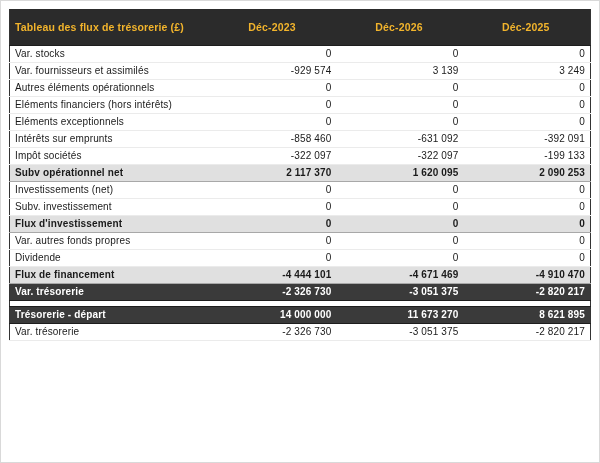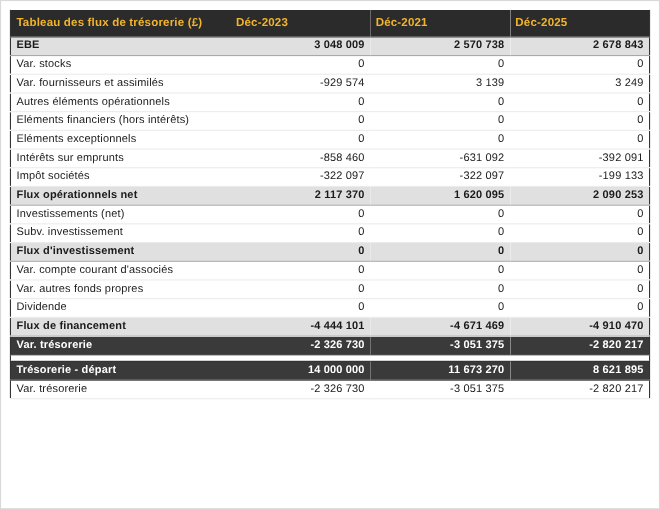--- a/index.html
+++ b/index.html
@@ -35,7 +35,7 @@
     background: var(--header-bg, #2b2b2b);
     color: var(--header-text, #f2b42c);
     font-weight: 700;
-    height: 24px;
+    height: 36px;
     line-height: 22px;
     text-align: left;
     font-size: 10.5px;

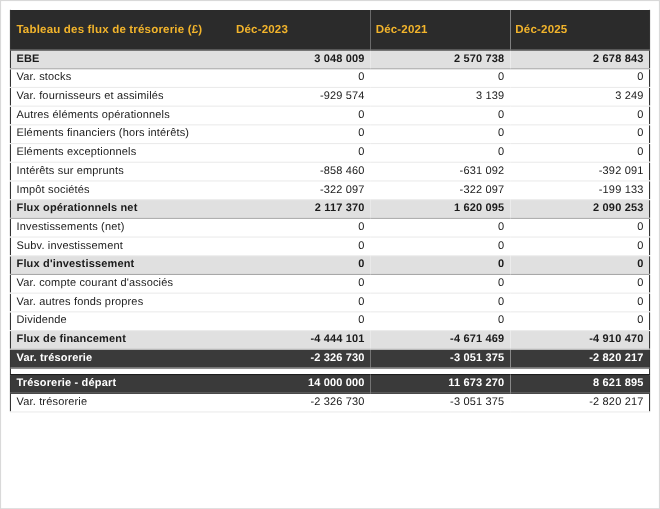--- a/index.html
+++ b/index.html
@@ -41,7 +41,7 @@
     font-size: 10.5px;
     border-bottom: 1px solid #1d1d1d;
   }
-  thead th.num { text-align: left; padding-right: 7px; }
+  thead th.num { text-align: center; padding-right: 7px; }
   tr.normal td { background: #ffffff; border-bottom: 1px solid #ebebeb; }
   tr.subtotal td {
     background: var(--subtotal-bg, #e0e0e0);

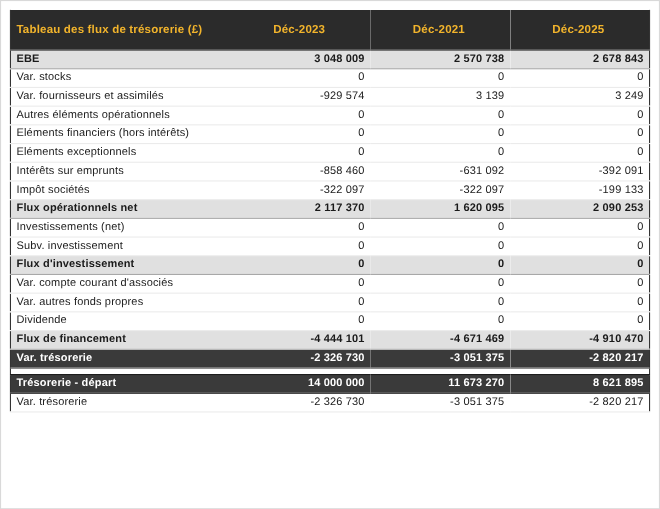--- a/index.html
+++ b/index.html
@@ -77,7 +77,7 @@
     <tr>
       <th>Tableau des flux de trésorerie (£)</th>
       <th class="num">Déc-2023</th>
-      <th class="num">Déc-2021</th>
+      <th class="num">Déc-2026</th>
       <th class="num">Déc-2025</th>
     </tr>
   </thead>

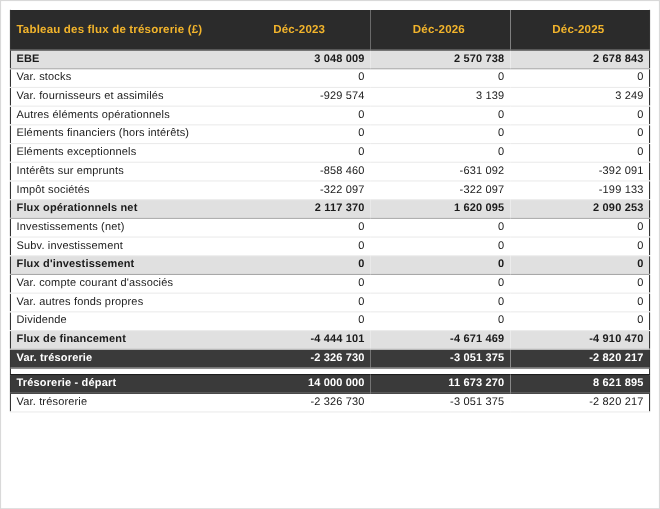--- a/index.html
+++ b/index.html
@@ -82,12 +82,6 @@
     </tr>
   </thead>
   <tbody id="table-body">
-      <tr class="subtotal">
-        <td>EBE</td>
-        <td class="num">3 048 009</td>
-        <td class="num">2 570 738</td>
-        <td class="num">2 678 843</td>
-      </tr>
       <tr class="normal">
         <td>Var. stocks</td>
         <td class="num">0</td>

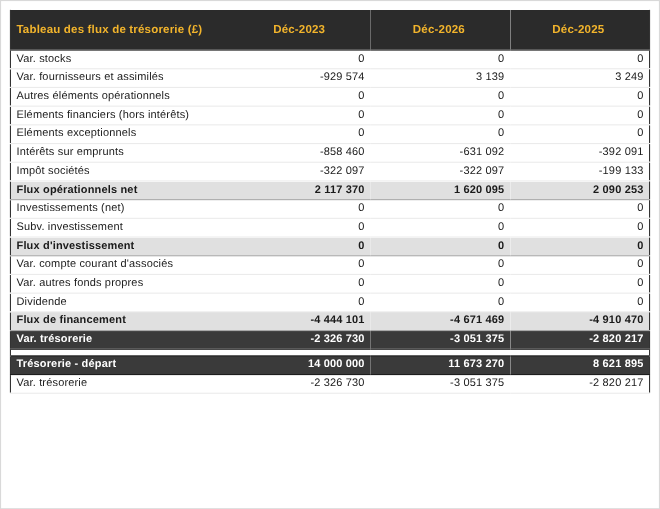--- a/index.html
+++ b/index.html
@@ -125,7 +125,7 @@
         <td class="num">-199 133</td>
       </tr>
       <tr class="subtotal">
-        <td>Flux opérationnels net</td>
+        <td>Subv opérationnel net</td>
         <td class="num">2 117 370</td>
         <td class="num">1 620 095</td>
         <td class="num">2 090 253</td>

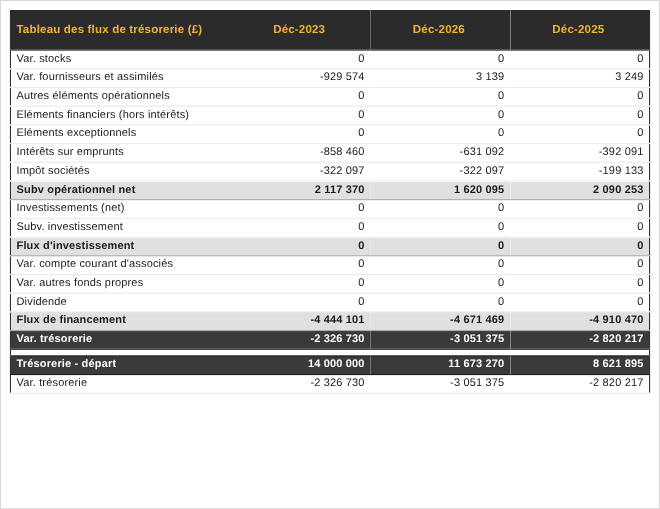--- a/index.html
+++ b/index.html
@@ -149,12 +149,6 @@
         <td class="num">0</td>
       </tr>
       <tr class="normal">
-        <td>Var. compte courant d'associés</td>
-        <td class="num">0</td>
-        <td class="num">0</td>
-        <td class="num">0</td>
-      </tr>
-      <tr class="normal">
         <td>Var. autres fonds propres</td>
         <td class="num">0</td>
         <td class="num">0</td>

